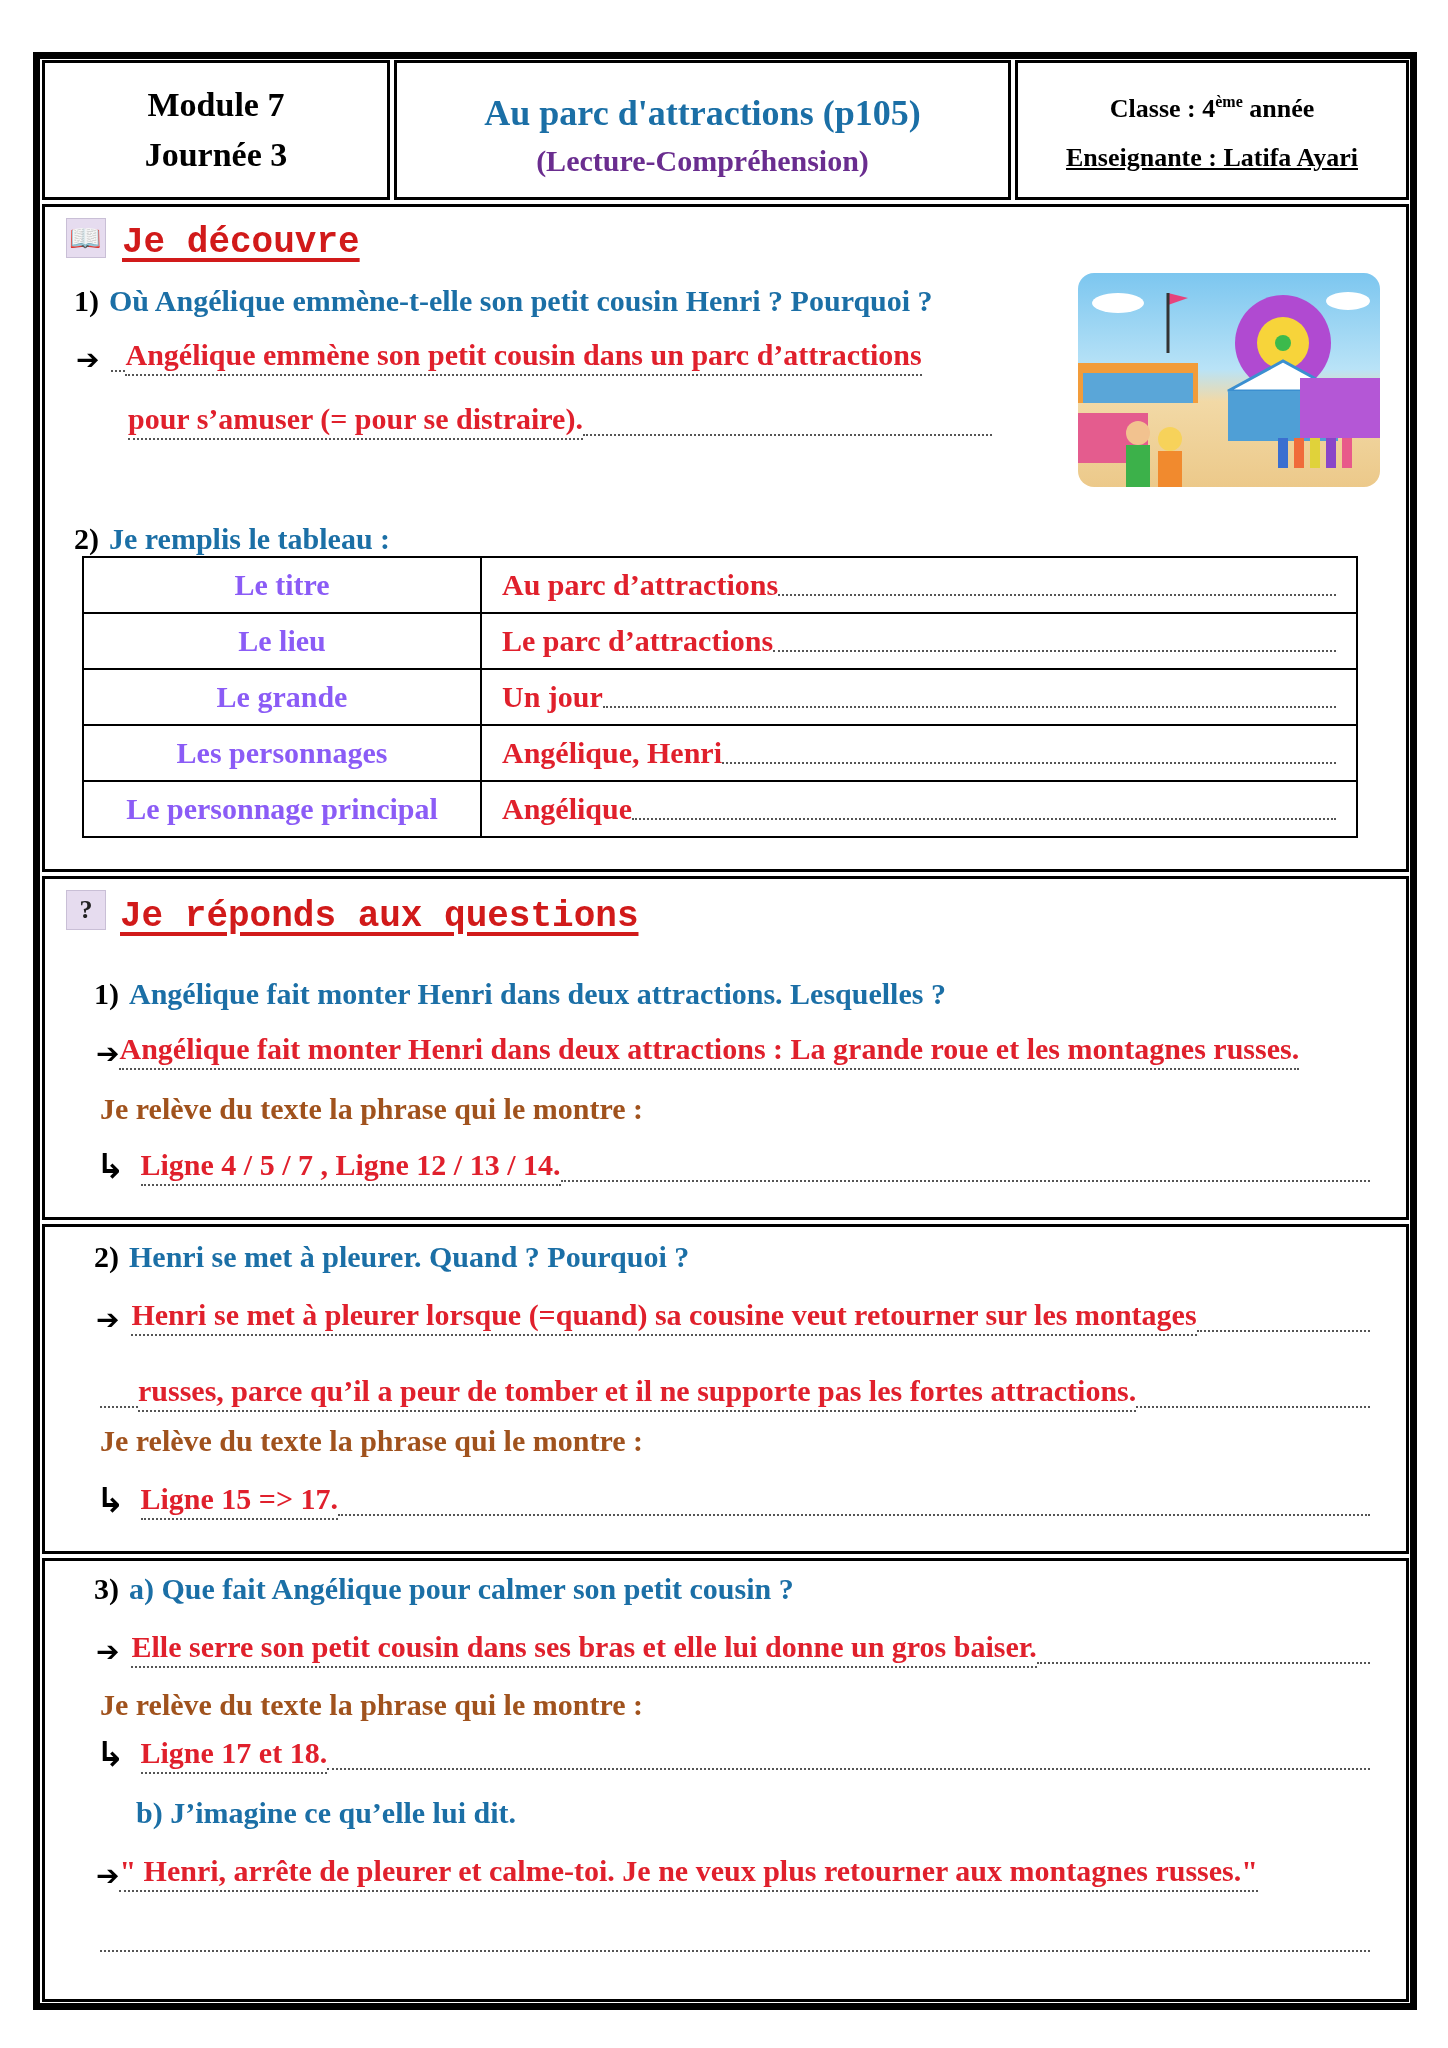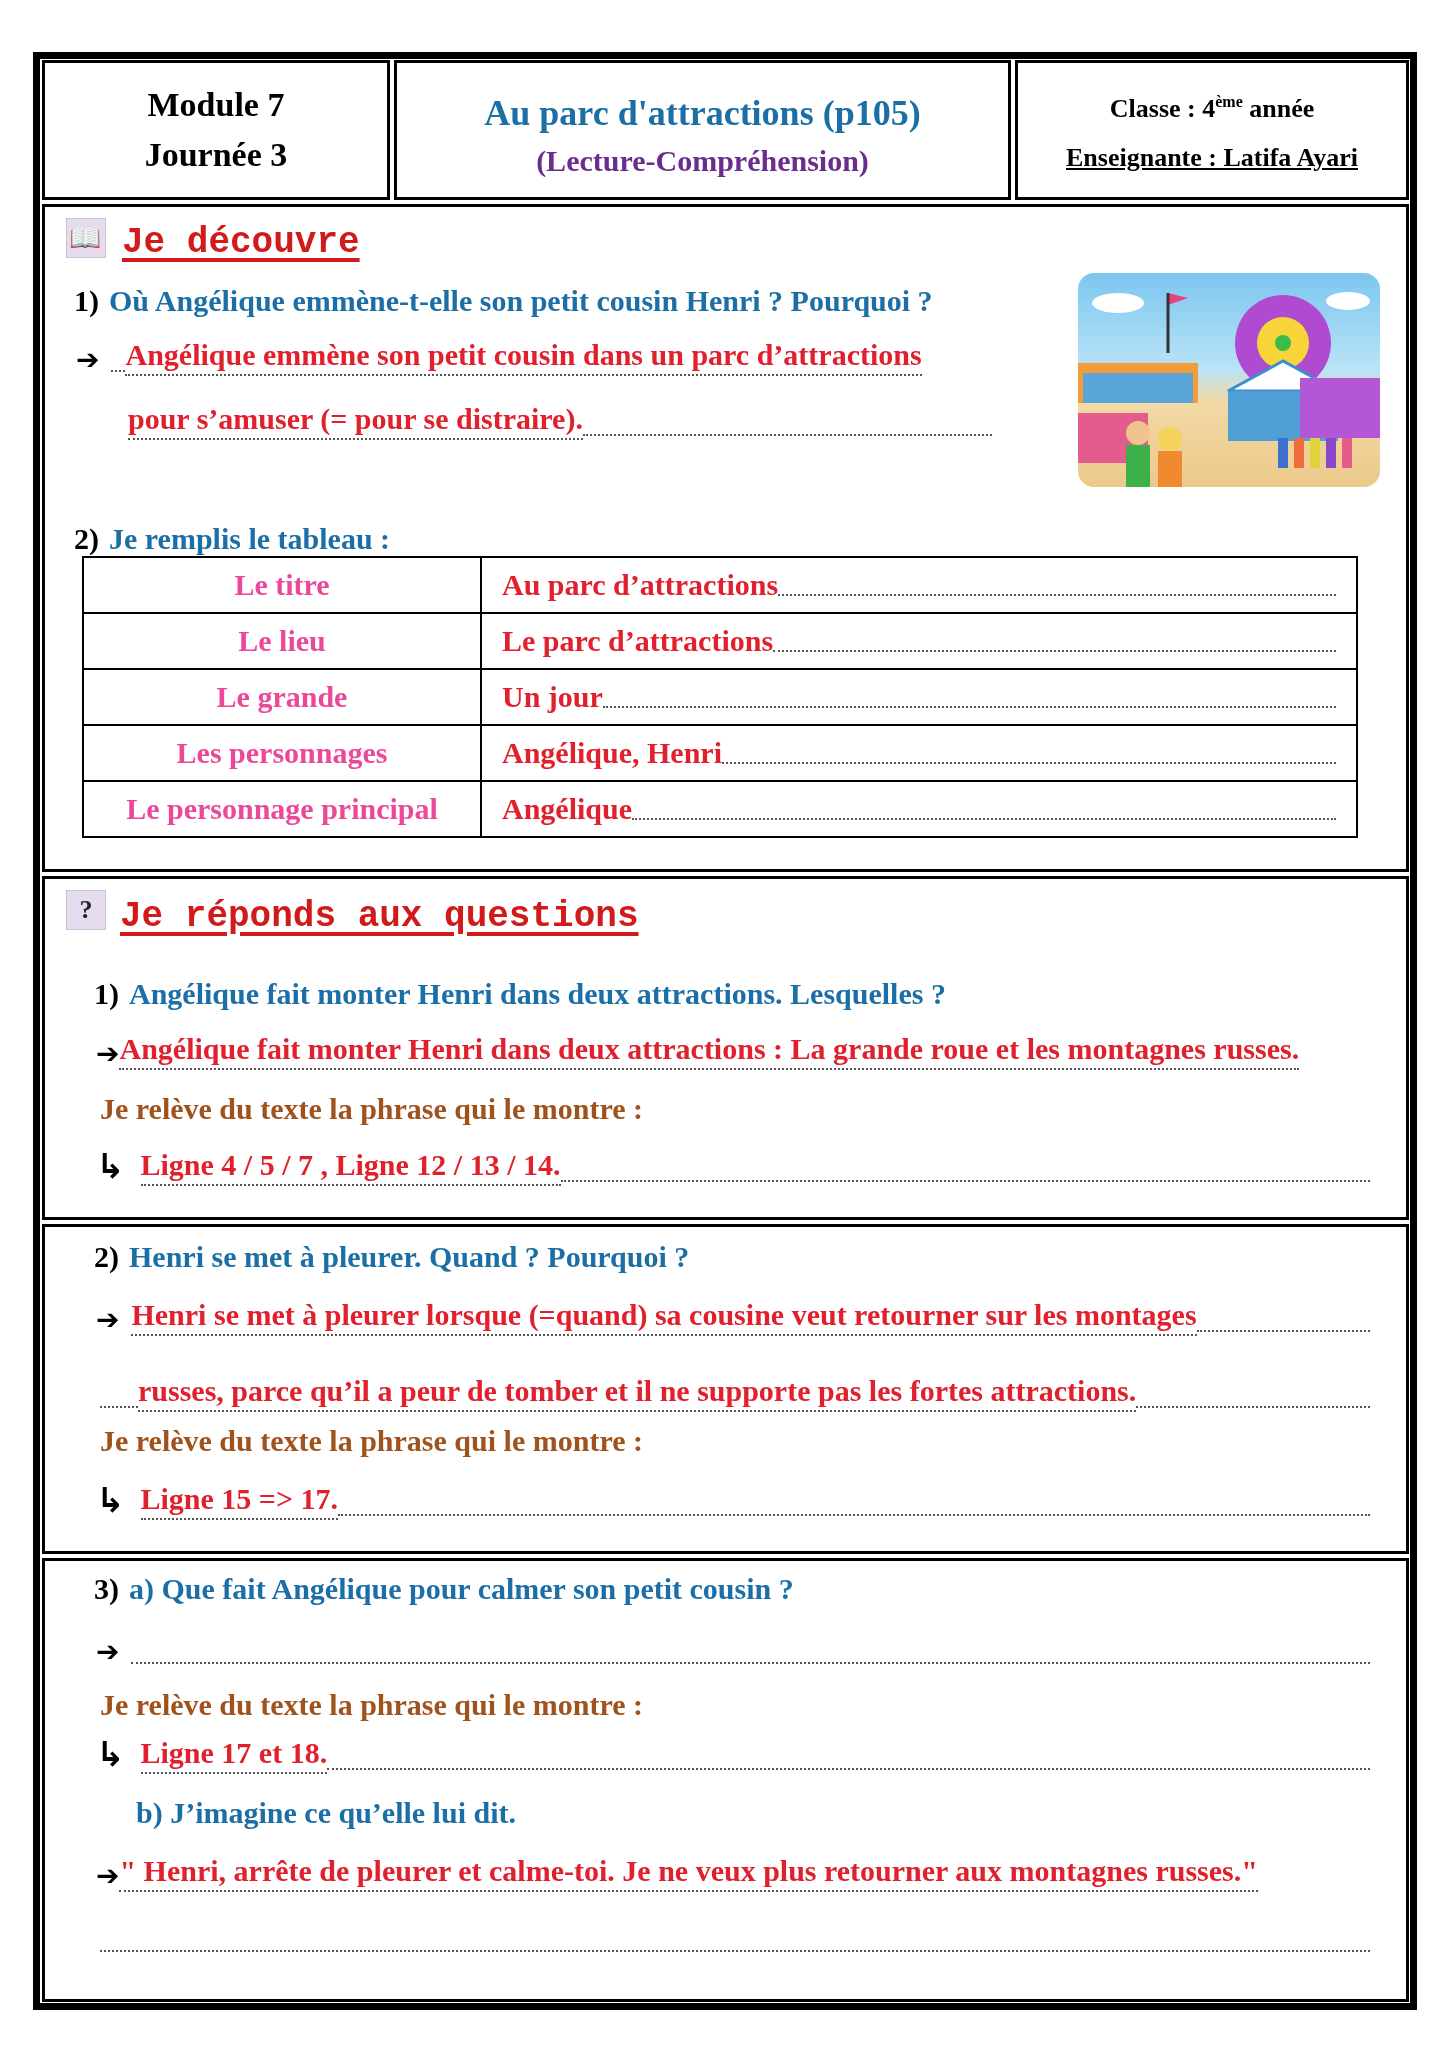--- a/index.html
+++ b/index.html
@@ -27,7 +27,7 @@
   .hook { color:#000; font-family:"DejaVu Sans", sans-serif; font-size:34px; margin-right:16px; font-weight:bold; }
   table.info { position:absolute; left:82px; top:556px; width:1276px; border-collapse:collapse; font-size:30px; }
   table.info td { border:2px solid #000; height:54px; padding:0 20px; }
-  table.info td.k { width:356px; text-align:center; color:#ec4899; }
+  table.info td.k { width:356px; text-align:center; color:#8b5cf6; }
   table.info td.v { color:#e0202c; }
   table.info td.v .wrap { display:flex; align-items:flex-end; }
   table.info td.v .wrap .fill { flex:1; border-bottom:2px dotted #555; margin-bottom:6px; }

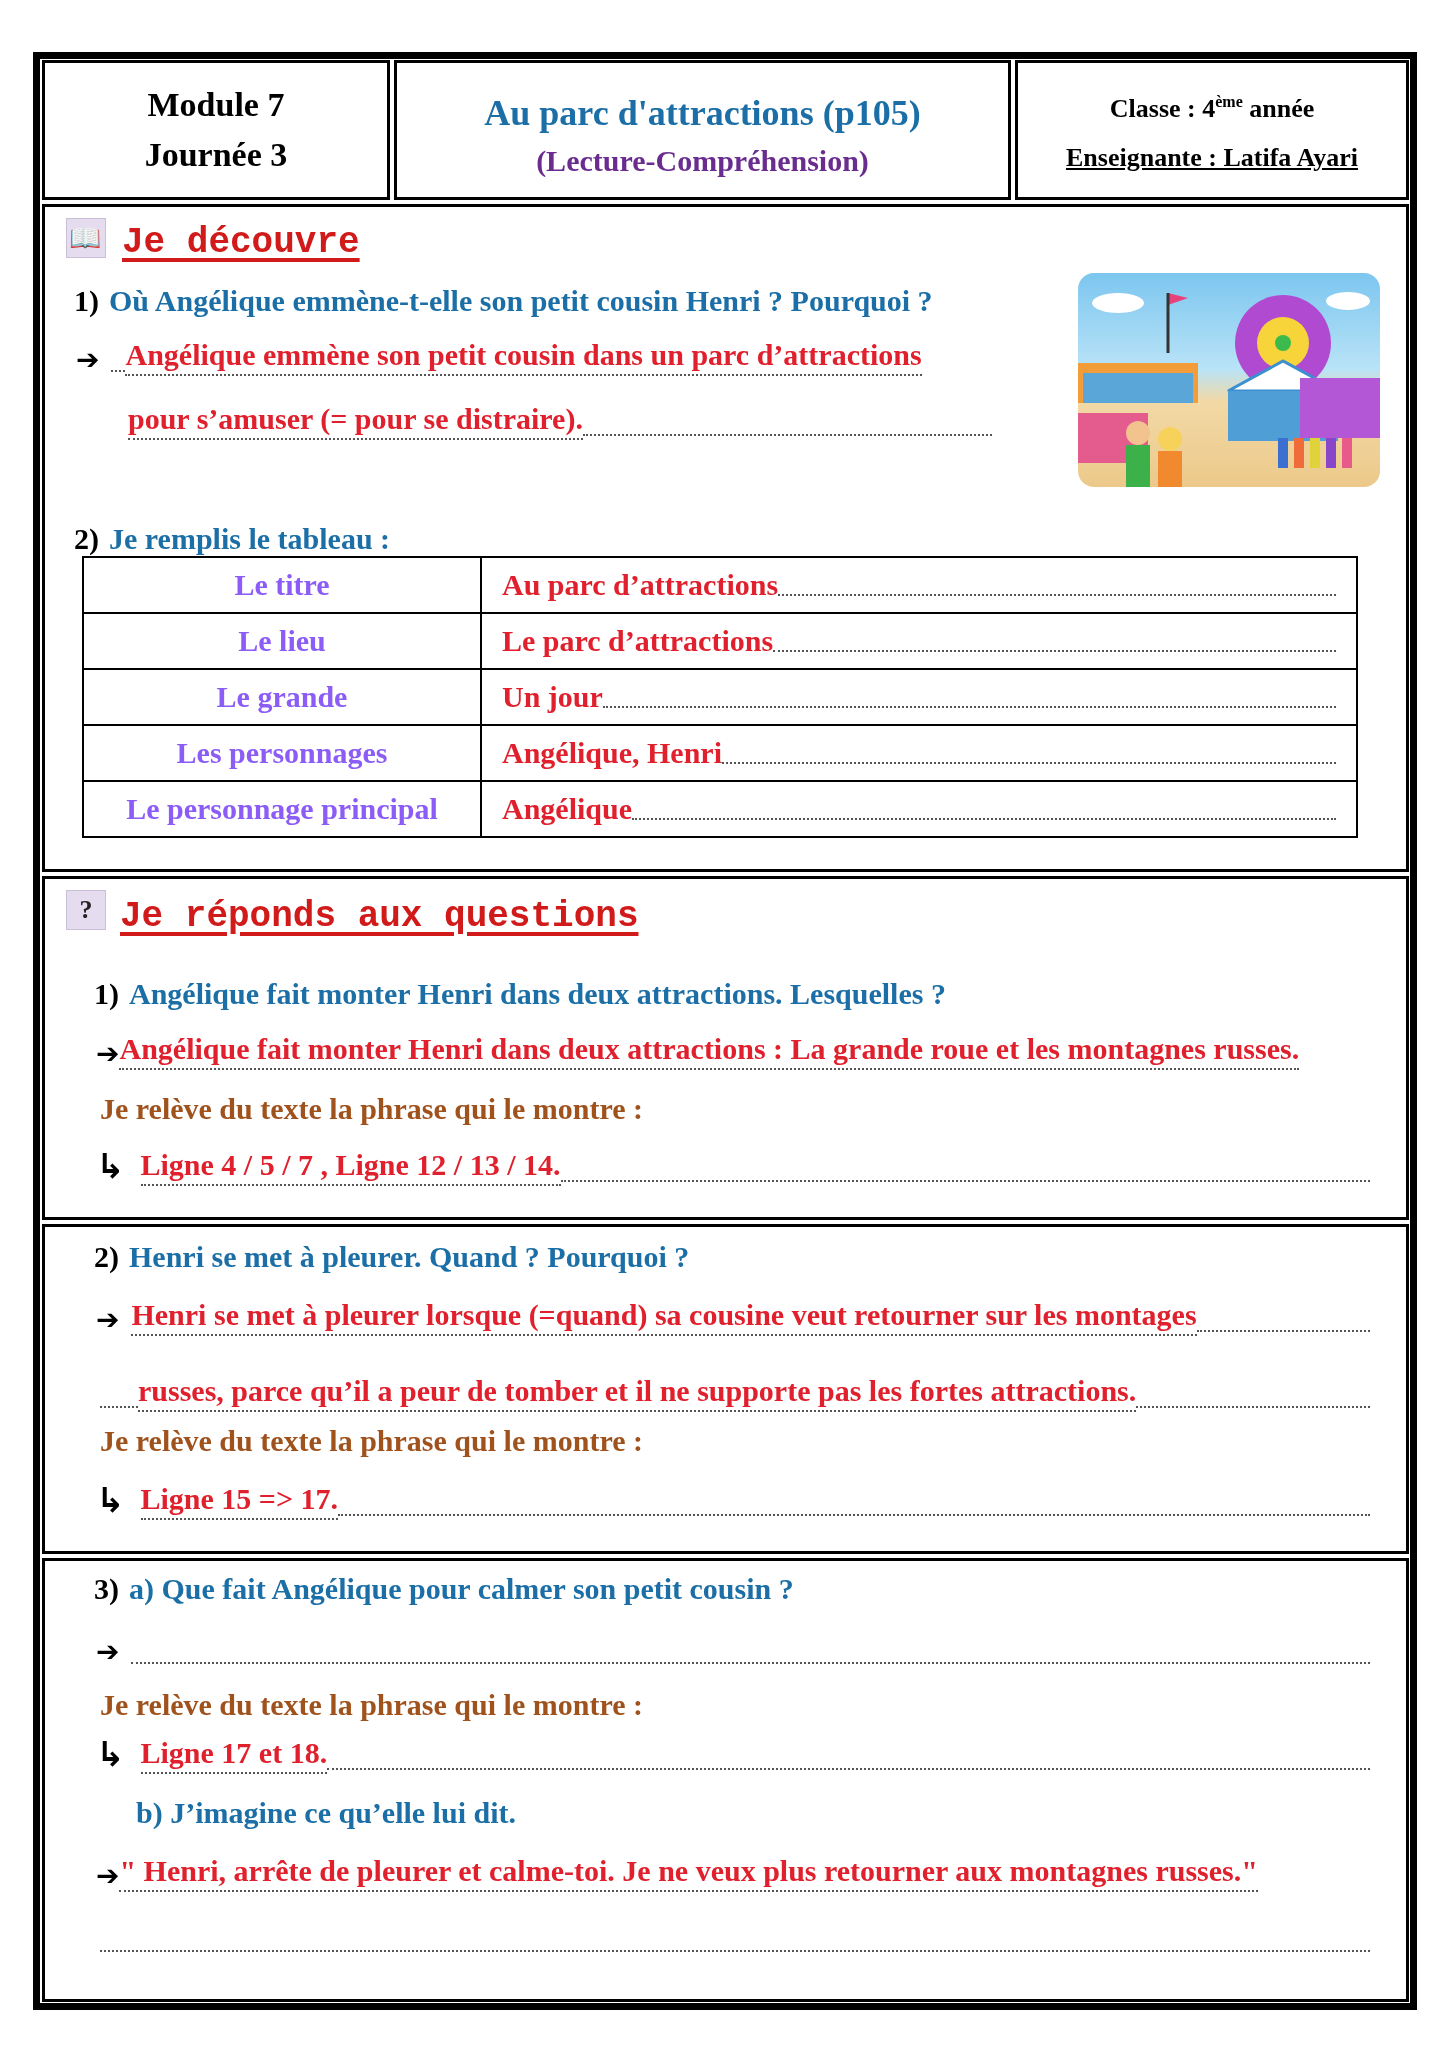--- a/index.html
+++ b/index.html
@@ -197,6 +197,7 @@
 </div>
 <div class="line" style="left:96px; top:1628px; width:1274px;">
   <span class="arrow">➔</span>
+  <span class="ans">Elle serre son petit cousin dans ses bras et elle lui donne un gros baiser.</span>
   <span class="fill"></span>
 </div>
 <div class="q brown" style="left:100px; top:1688px;">Je relève du texte la phrase qui le montre :</div>

